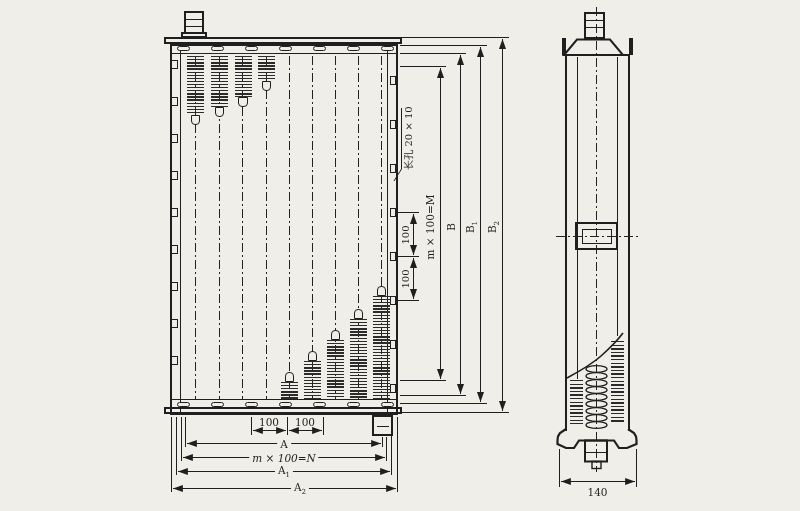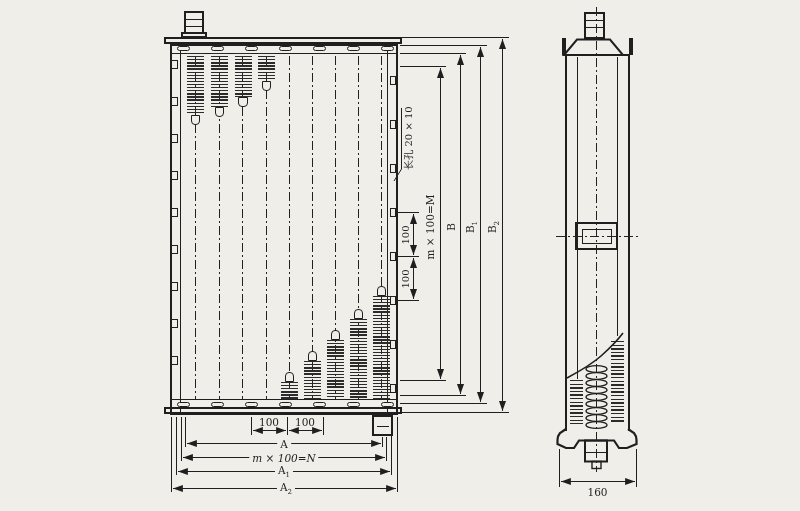--- a/index.html
+++ b/index.html
@@ -210,7 +210,7 @@
   <div class="lbl bg" style="left:284px;top:443.5px;">A</div>
   <div class="lbl bg" style="left:284px;top:457.5px;font-style:italic;">m × 100=N</div>
   <div class="lbl bg" style="left:284px;top:471.5px;"><span>A</span><sub>1</sub></div>
-  <div class="lbl bg" style="left:286px;top:488.5px;"><span>A</span><sub>2</sub></div>
+  <div class="lbl bg" style="left:300px;top:488.5px;"><span>A</span><sub>2</sub></div>
   <div class="lbl" style="left:597.5px;top:492px;">160</div>
 </div>
 

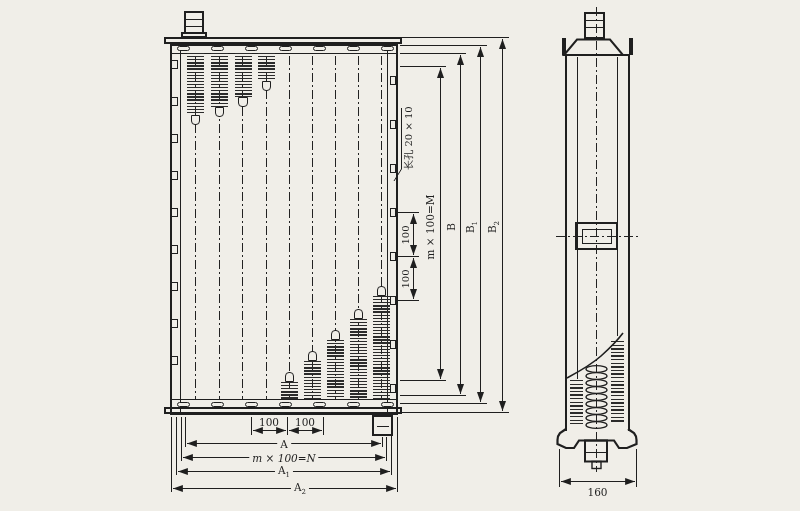--- a/index.html
+++ b/index.html
@@ -211,7 +211,7 @@
   <div class="lbl bg" style="left:284px;top:457.5px;font-style:italic;">m × 100=N</div>
   <div class="lbl bg" style="left:284px;top:471.5px;"><span>A</span><sub>1</sub></div>
   <div class="lbl bg" style="left:300px;top:488.5px;"><span>A</span><sub>2</sub></div>
-  <div class="lbl" style="left:597.5px;top:492px;">160</div>
+  <div class="lbl" style="left:597.5px;top:492px;">140</div>
 </div>
 
 </body></html>

